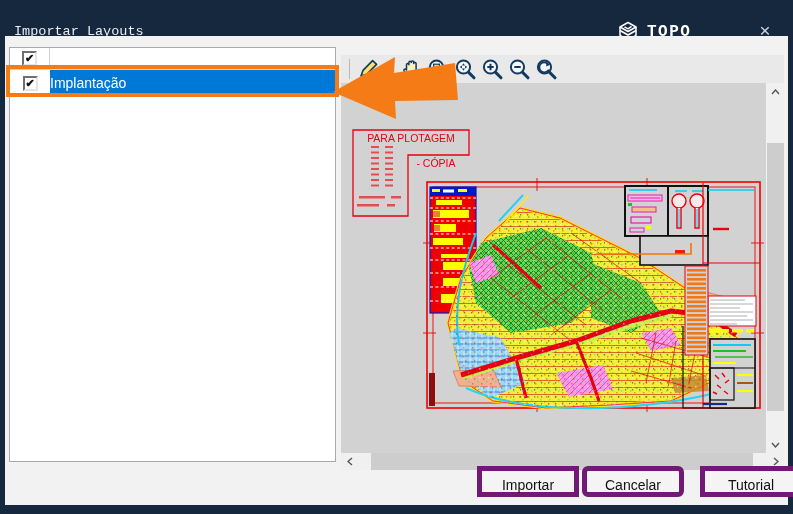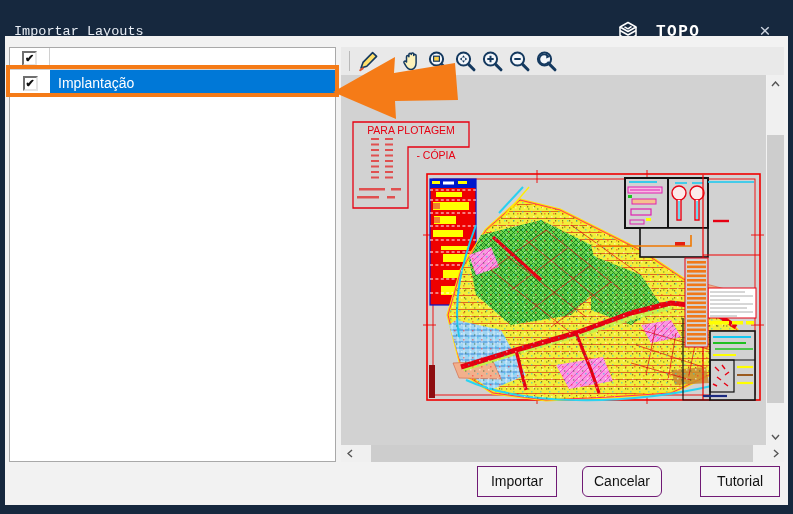--- a/index.html
+++ b/index.html
@@ -11,7 +11,7 @@
   
   .titlebar { position:absolute; left:0; top:14px; width:793px; height:44px; background:#16283e;font-family:Liberation Mono, monospace; }
   .title { position:absolute; left:14px; top:10px; color:#e9eef5; font-size:13.5px; }
-  .brand { position:absolute; left:616px; top:6px; display:flex; align-items:center; gap:16px; }
+  .brand { position:absolute; left:616px; top:6px; display:flex; align-items:center; gap:7px; }
   .brand-text { color:#ffffff; font-size:16px; font-weight:bold; letter-spacing:1.5px; }
   .close-btn { position:absolute; left:750px; top:4px; width:30px; height:28px; color:#cdd5e0;
                font-size:19px; line-height:28px; text-align:center; cursor:pointer; }

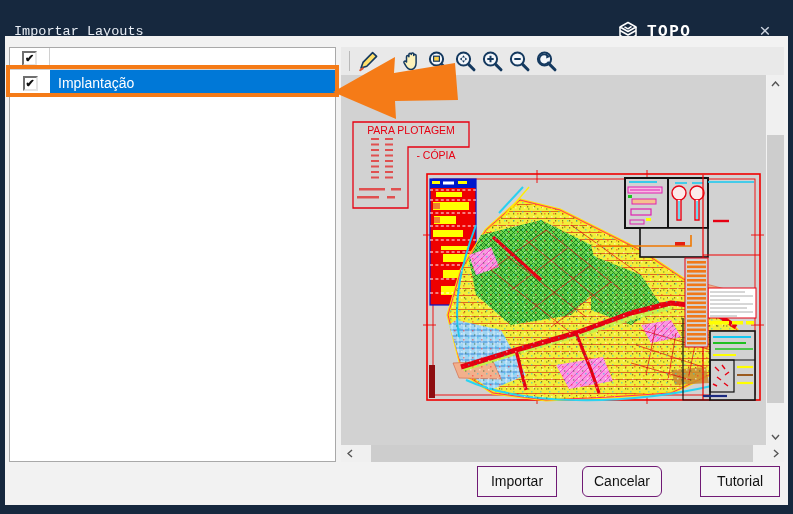--- a/index.html
+++ b/index.html
@@ -28,7 +28,7 @@
                font-weight:bold; font-size:13px; color:#000; }
   .list-row { display:flex; height:27px; }
   .row-check { width:40px; display:flex; align-items:center; justify-content:center; background:#fff; }
-  .row-label { flex:1; background:#0078d7; color:#ffffff; font-size:14px; line-height:27px; padding-left:8px; }
+  .row-label { flex:1; background:#0078d7; color:#ffffff; font-size:14px; line-height:27px; }
   .checkbox { width:15px; height:15px; background:#ffffff;
               border-top:2px solid #6f6f6f; border-left:2px solid #6f6f6f;
               border-right:2px solid #e4e4e4; border-bottom:2px solid #e4e4e4;

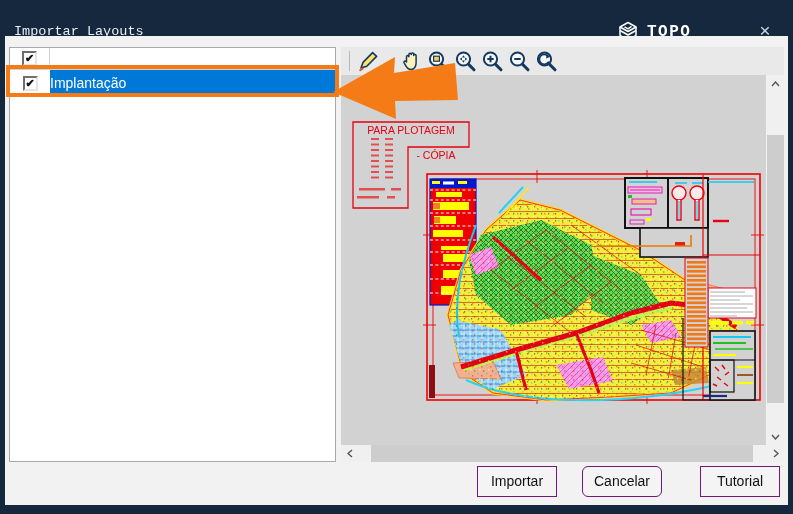--- a/index.html
+++ b/index.html
@@ -39,7 +39,7 @@
                  border:4px solid #f57b17; pointer-events:none; z-index:5; }
 
   
-  .preview { position:absolute; left:336px; top:11px; width:444px; height:415px; }
+  .preview { position:absolute; left:336px; top:19px; width:444px; height:415px; }
   .toolbar { position:absolute; left:0; top:0; width:443px; height:28px; background:#e9e9e9;
              display:flex; align-items:center; }
   .tb-sep { width:1px; height:20px; background:#b9b9b9; margin-left:8px; }

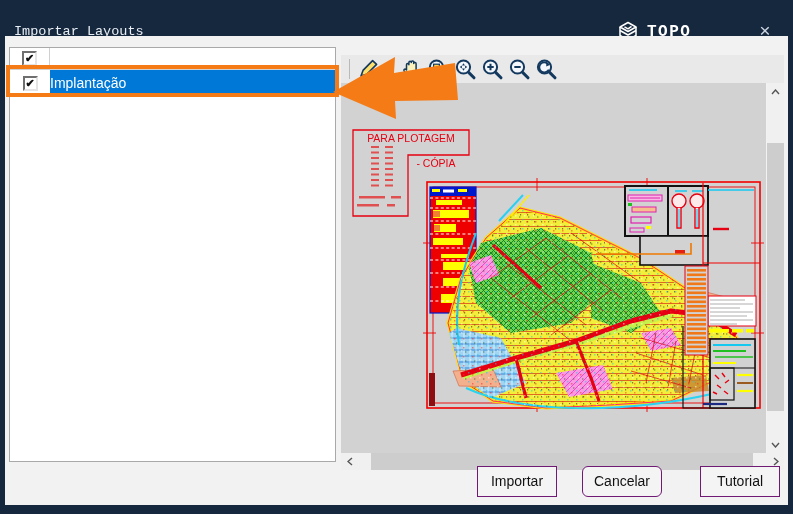--- a/index.html
+++ b/index.html
@@ -55,8 +55,8 @@
   .scroll-arrow { position:absolute; width:17px; height:17px; display:flex; align-items:center; justify-content:center; }
 
   
-  .btn { position:absolute; top:430px; width:80px; height:31px; background:#f4f4f4;
-         border:1px solid #701a75; font-size:14px; color:#111; text-align:center; line-height:29px;
+  .btn { position:absolute; top:430px; width:102px; height:31px; background:#f4f4f4;
+         border:5px solid #701a75; font-size:14px; color:#111; text-align:center; line-height:29px;
          font-family:"Liberation Sans", sans-serif; cursor:pointer; }
   .btn-importar { left:472px; }
   .btn-cancelar { left:577px;border-radius:6px; }

